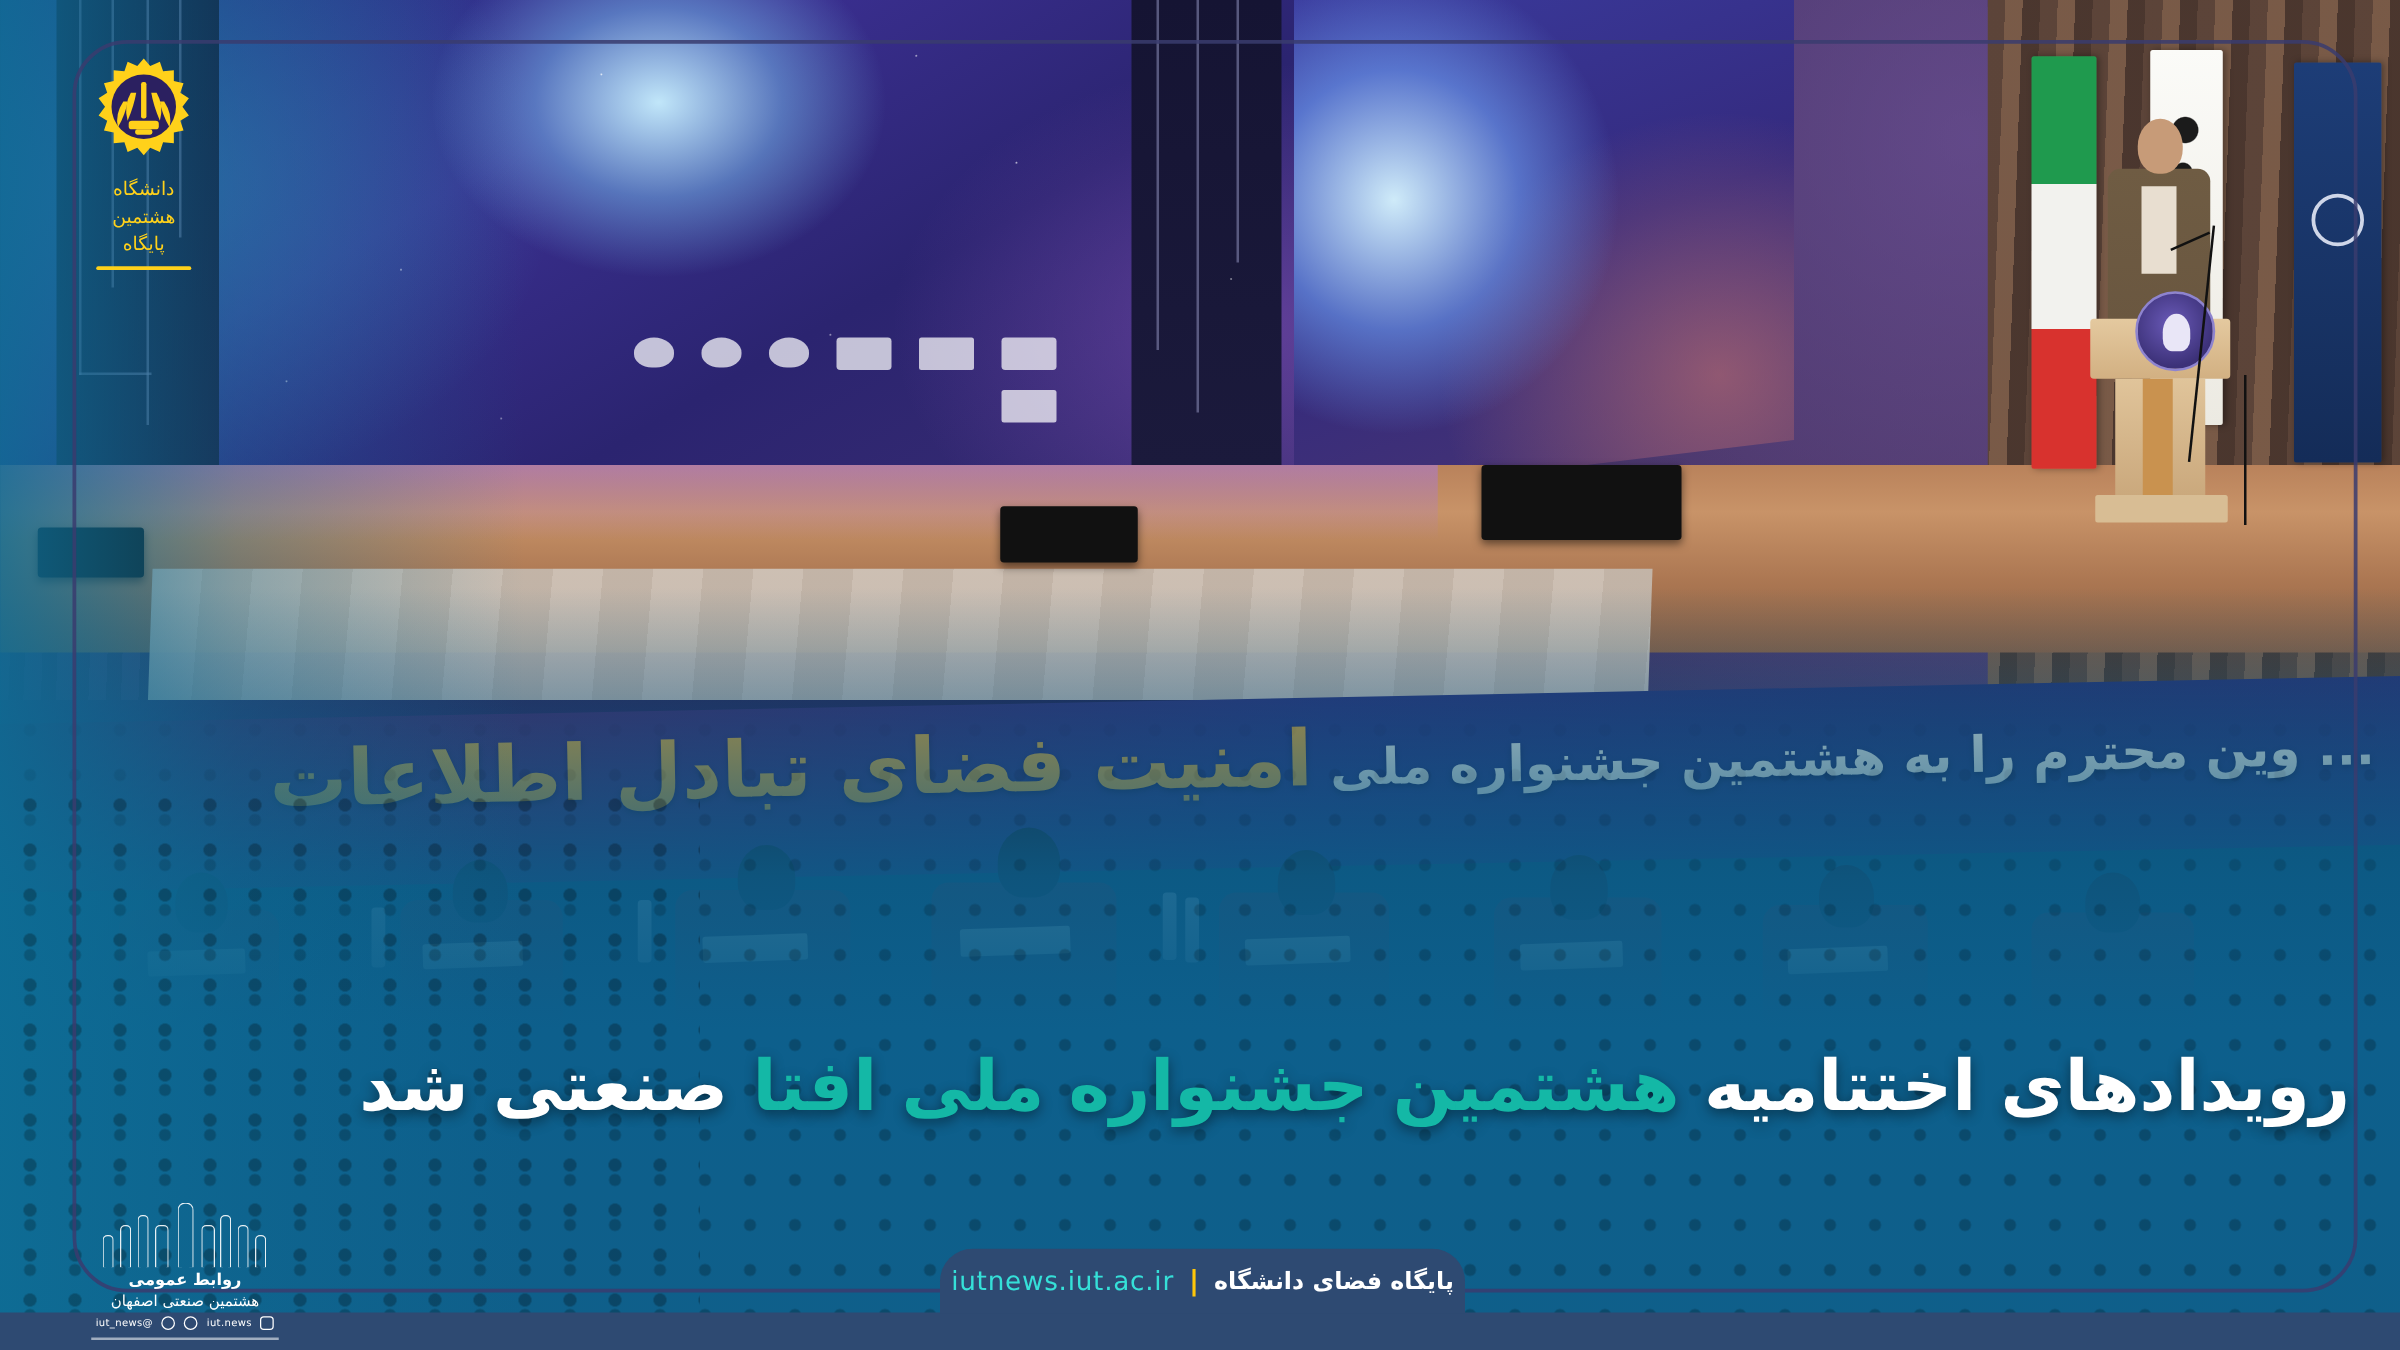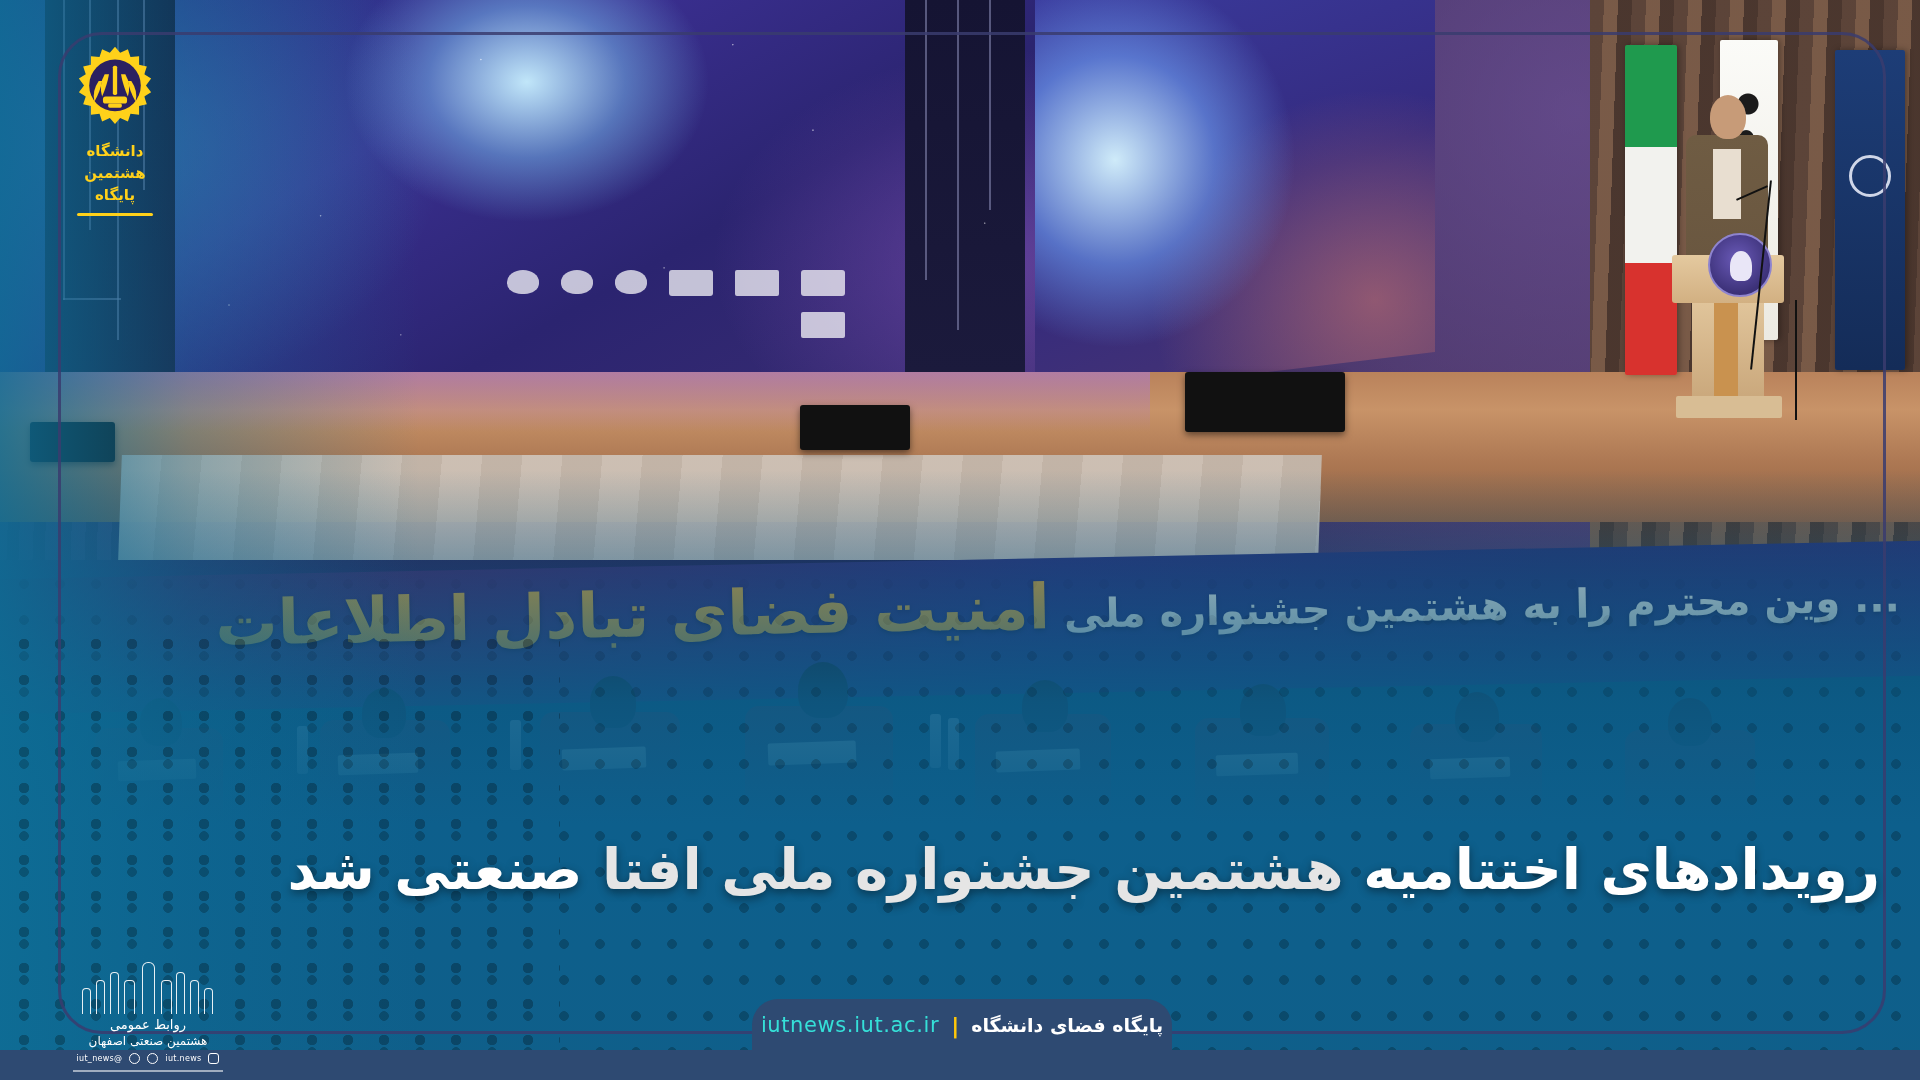--- a/index.html
+++ b/index.html
@@ -175,7 +175,7 @@
   
   .iut-logo{position:absolute;left:60px;top:45px;width:110px;text-align:center;}
   .iut-seal{width:86px;height:86px;margin:0 auto;position:relative;}
-  .iut-name{margin-top:10px;font-size:15px;line-height:1.45;color:#ffd11a;font-weight:bold;direction:rtl;}
+  .iut-name{margin-top:10px;font-size:15px;line-height:1.45;color:#ffd11a;font-weight:normal;direction:rtl;}
   .iut-rule{width:76px;height:3px;background:#ffd11a;margin:7px auto 0;border-radius:2px;}
 
   

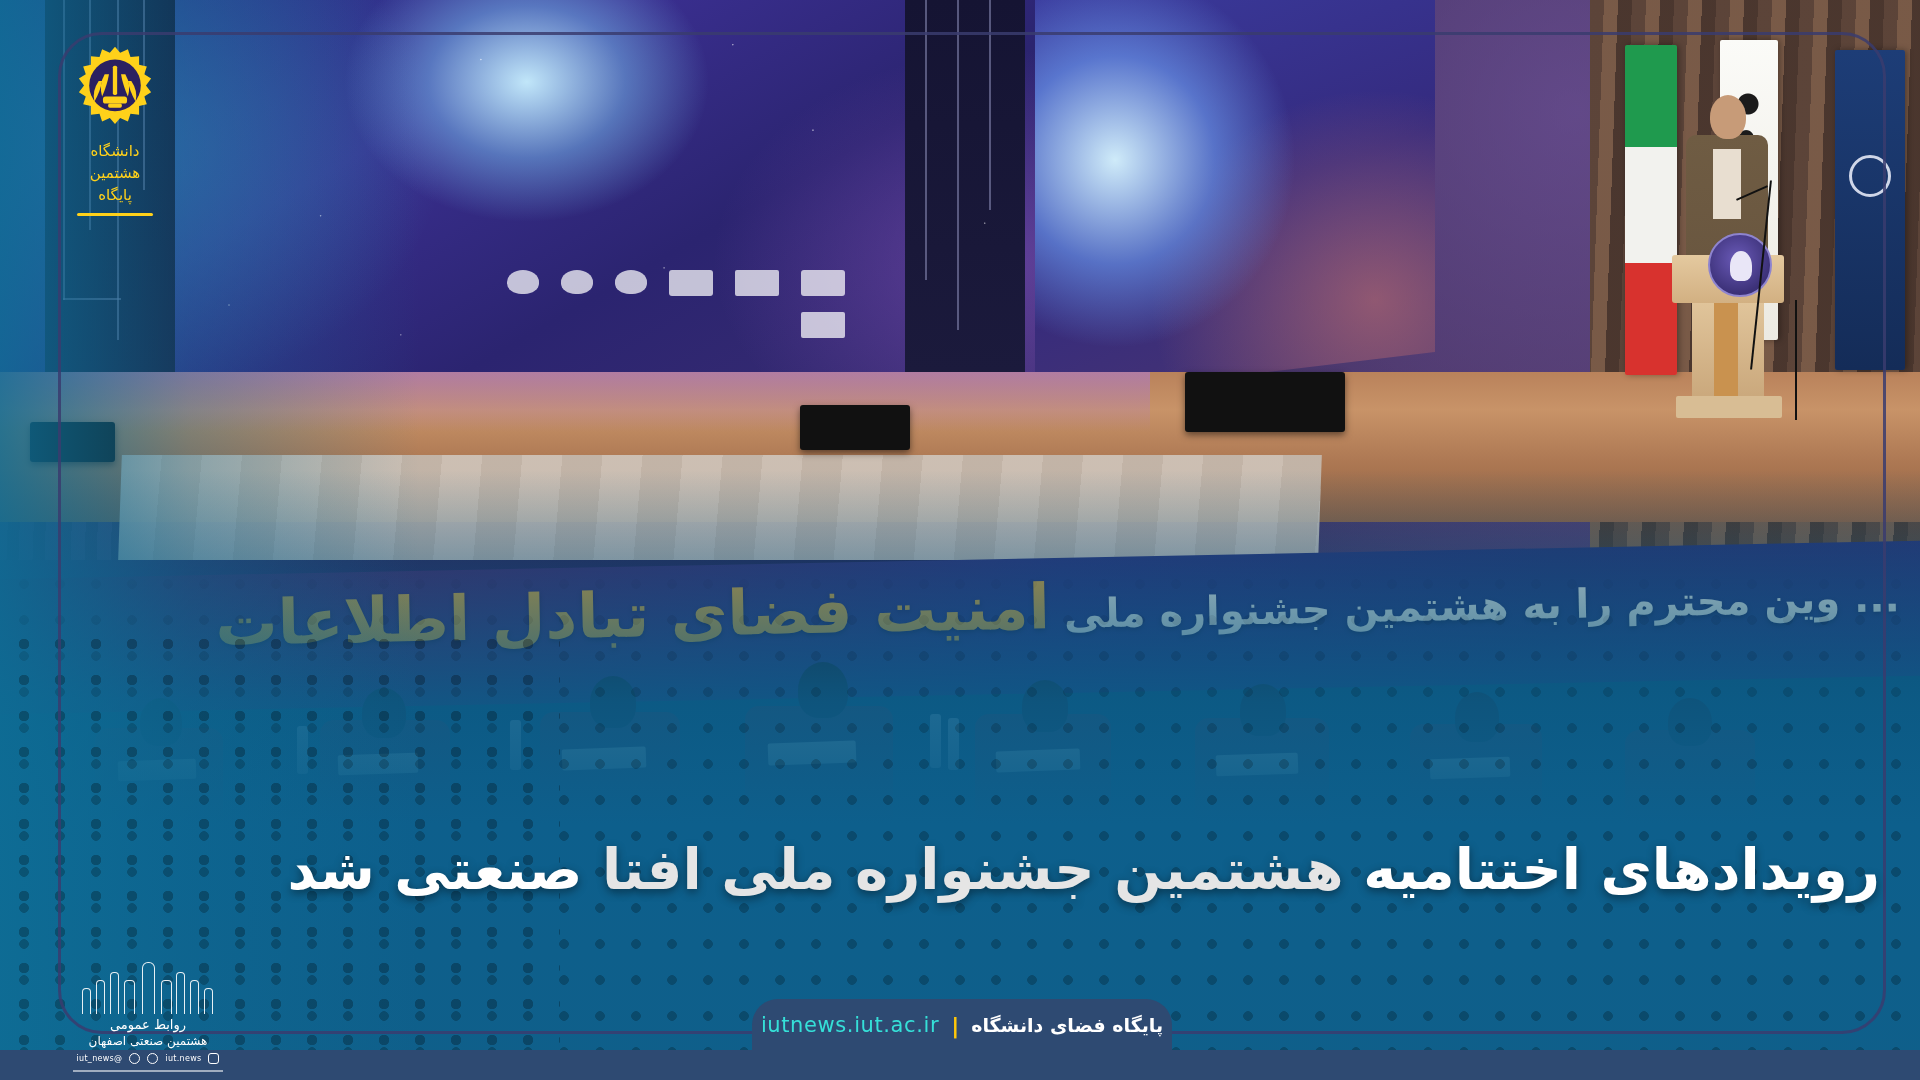--- a/index.html
+++ b/index.html
@@ -186,7 +186,7 @@
     text-shadow:0 3px 10px rgba(0,0,0,.45);
     white-space:nowrap;
   }
-  .headline .hl{color:#e5e5e5;}
+  .headline .hl{color:#14b8a6;}
 
   
   .footer-pill{

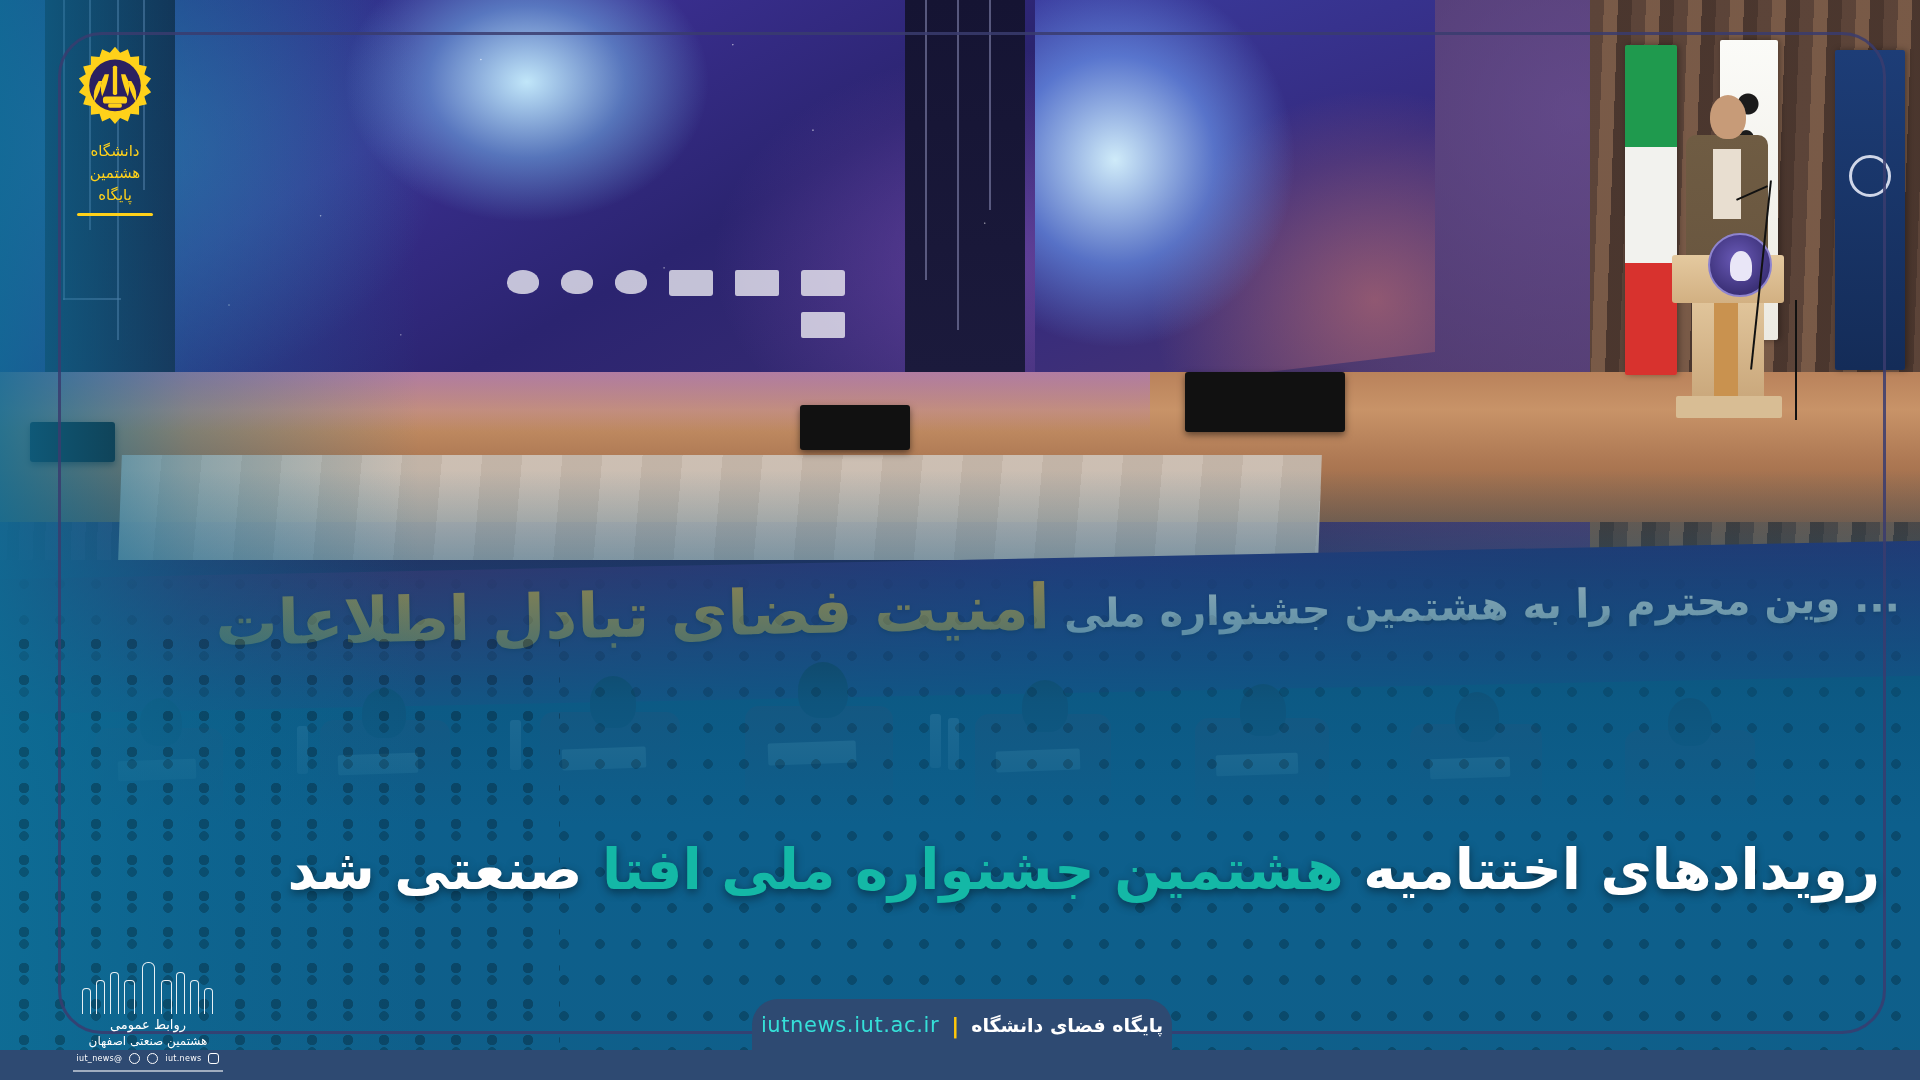--- a/index.html
+++ b/index.html
@@ -203,7 +203,7 @@
   .pr{position:absolute;left:58px;top:958px;width:180px;text-align:center;color:#fff;}
   .pr-art{height:56px;position:relative;}
   .pr-col{position:absolute;bottom:0;width:9px;border:1.6px solid rgba(255,255,255,.9);border-bottom:none;border-radius:4px 4px 0 0;}
-  .pr-t1{font-size:13px;font-weight:normal;direction:rtl;letter-spacing:1px;margin-top:3px;}
+  .pr-t1{font-size:13px;font-weight:bold;direction:rtl;letter-spacing:1px;margin-top:3px;}
   .pr-t2{font-size:12px;direction:rtl;margin-top:2px;}
   .pr-social{display:flex;gap:7px;align-items:center;justify-content:center;margin-top:5px;font-size:8px;letter-spacing:.3px;}
   .pr-ic{width:11px;height:11px;border:1.4px solid #fff;border-radius:3px;display:inline-block;}

